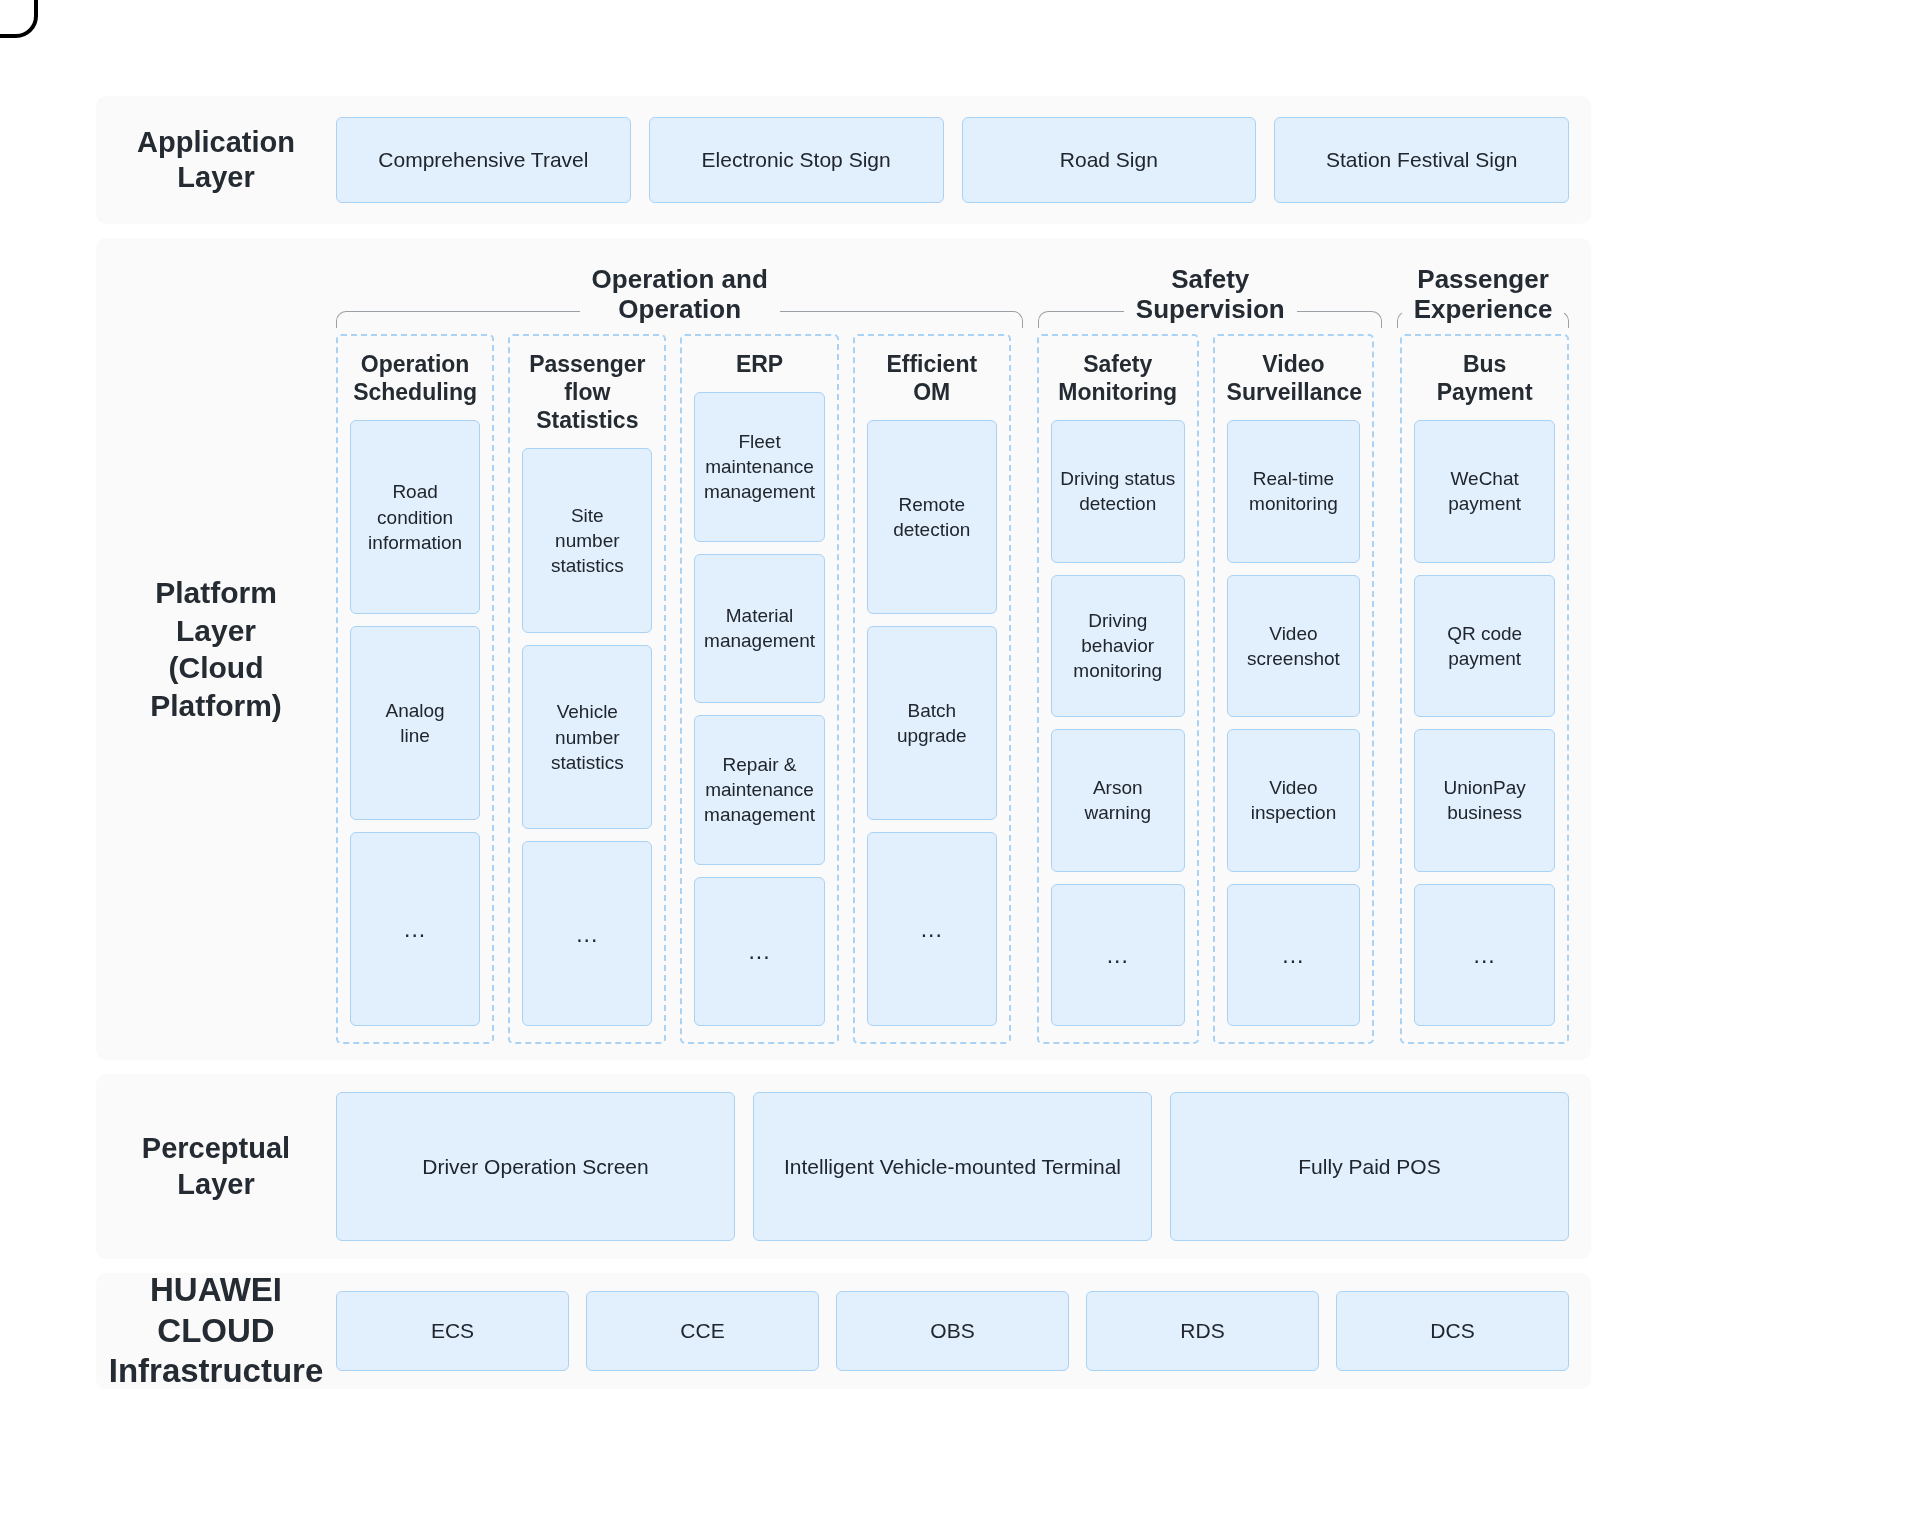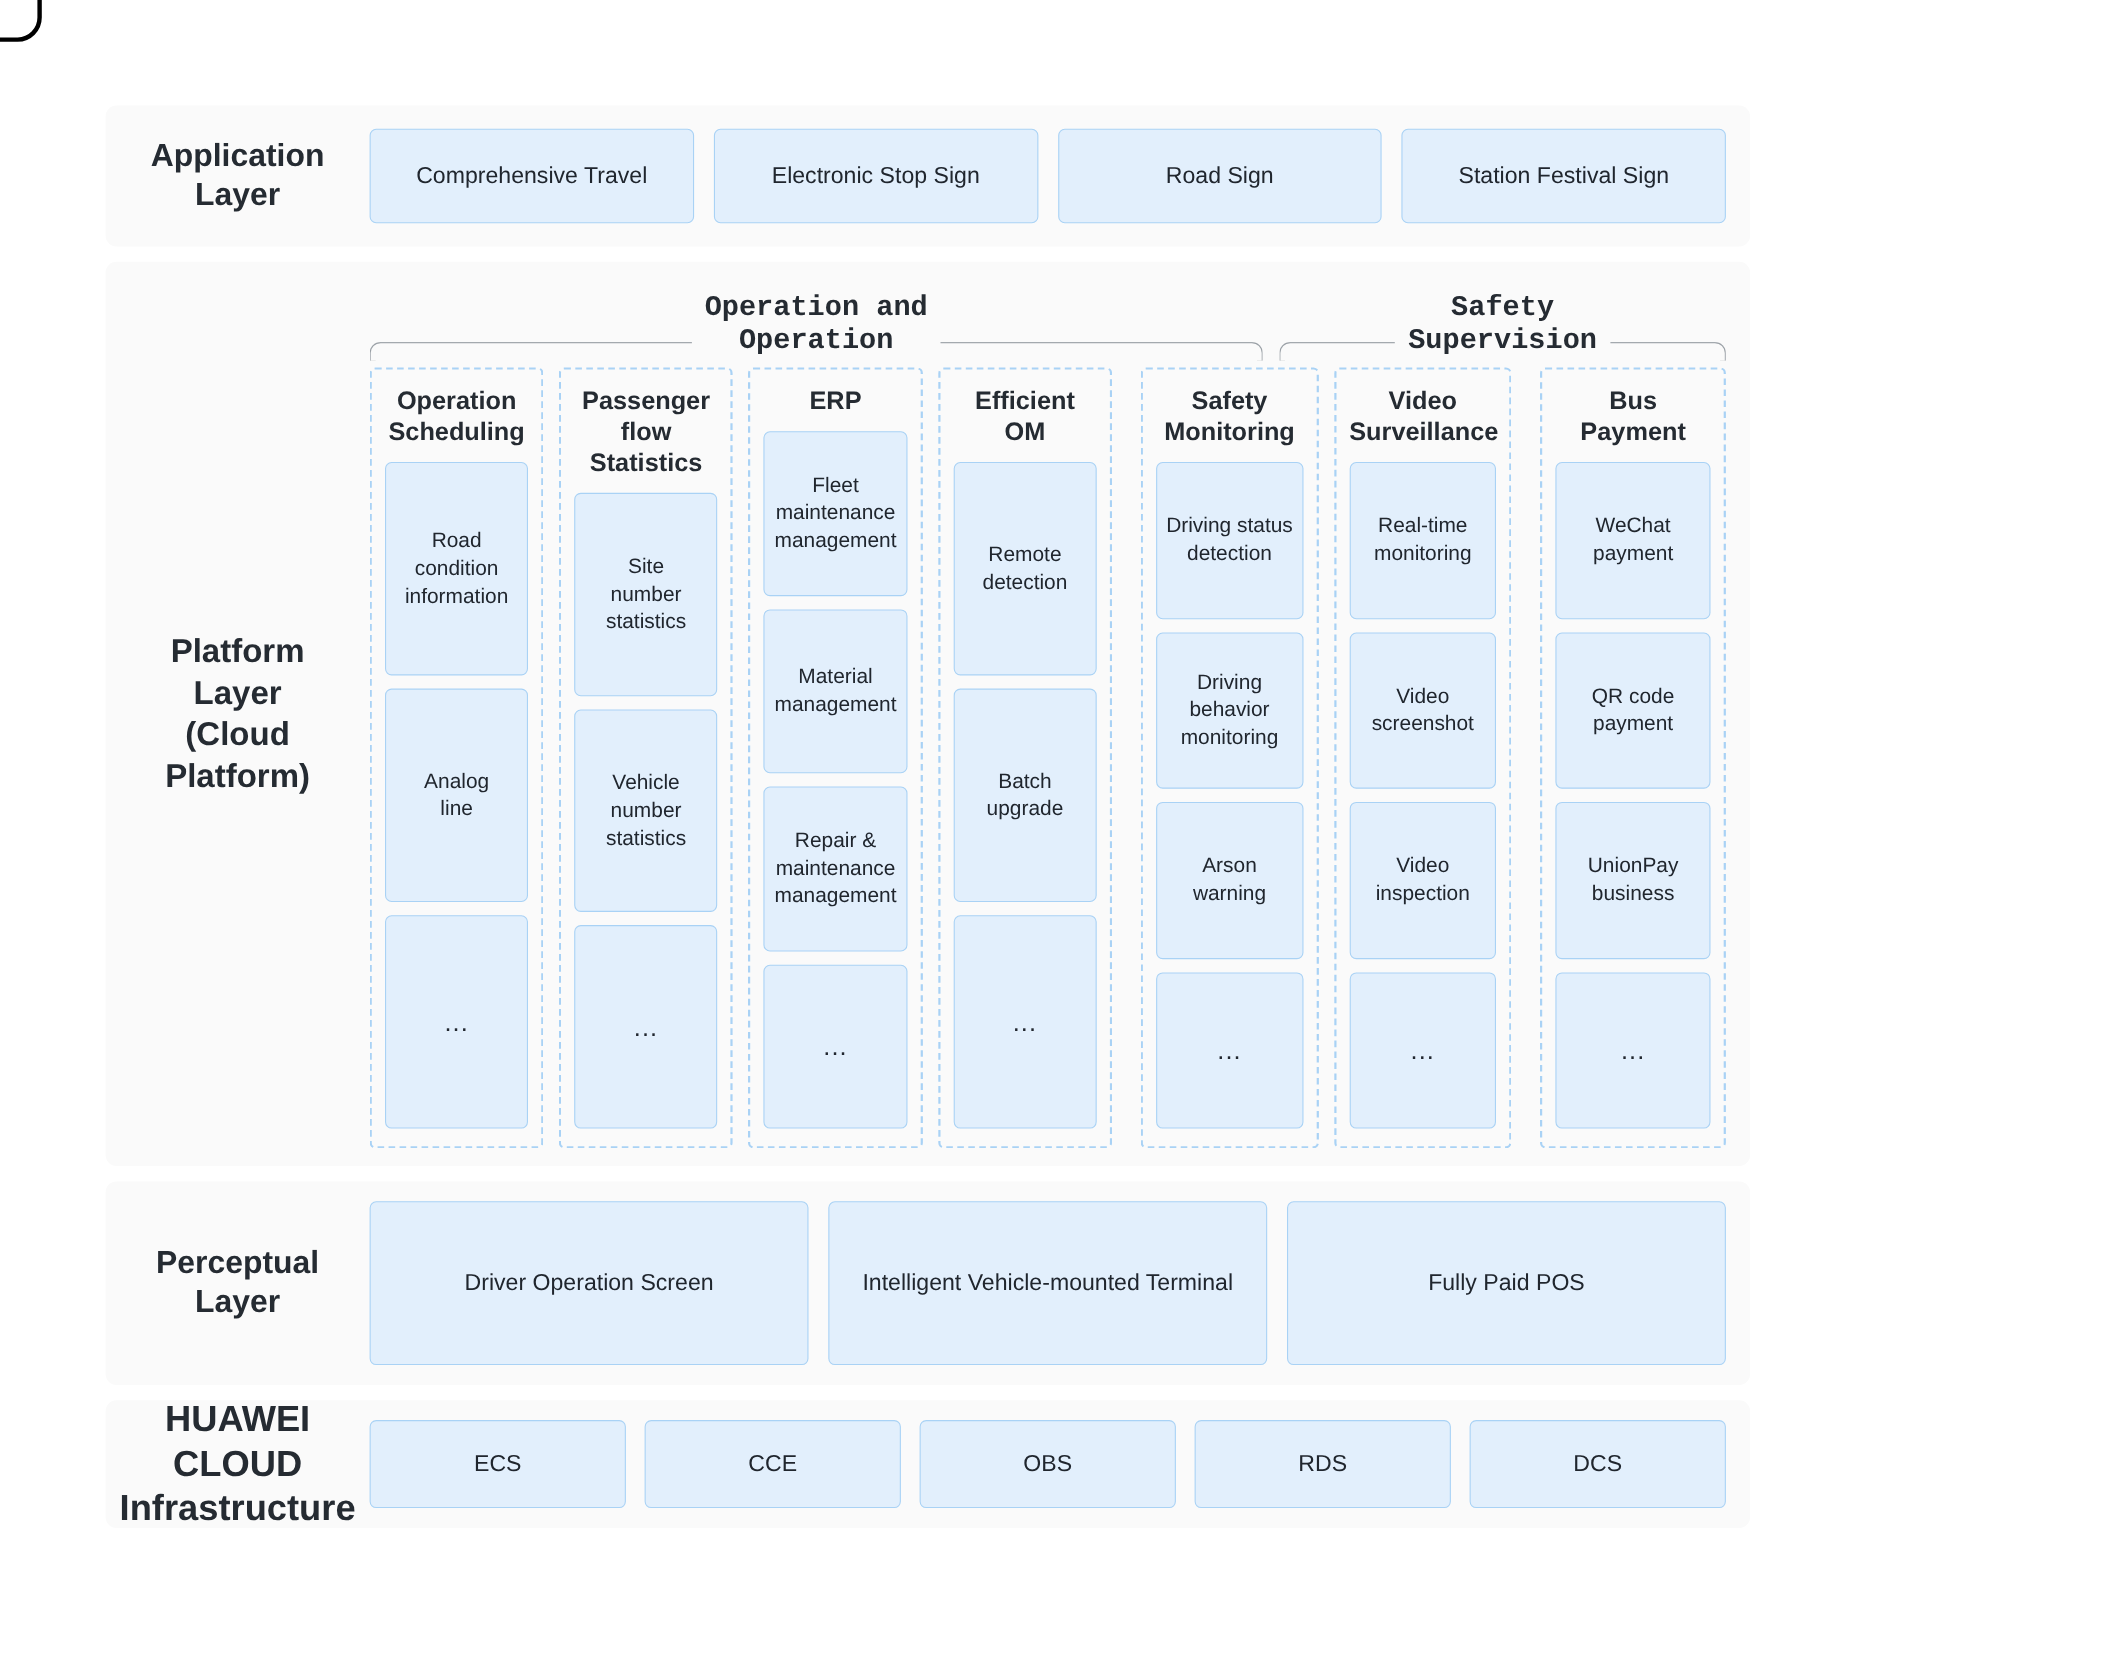--- a/index.html
+++ b/index.html
@@ -105,7 +105,6 @@
     height: 70px;
     gap: 15px;
     align-items: flex-end;
-    font-family: Liberation Mono, monospace;
   }
   .group {
     display: flex;

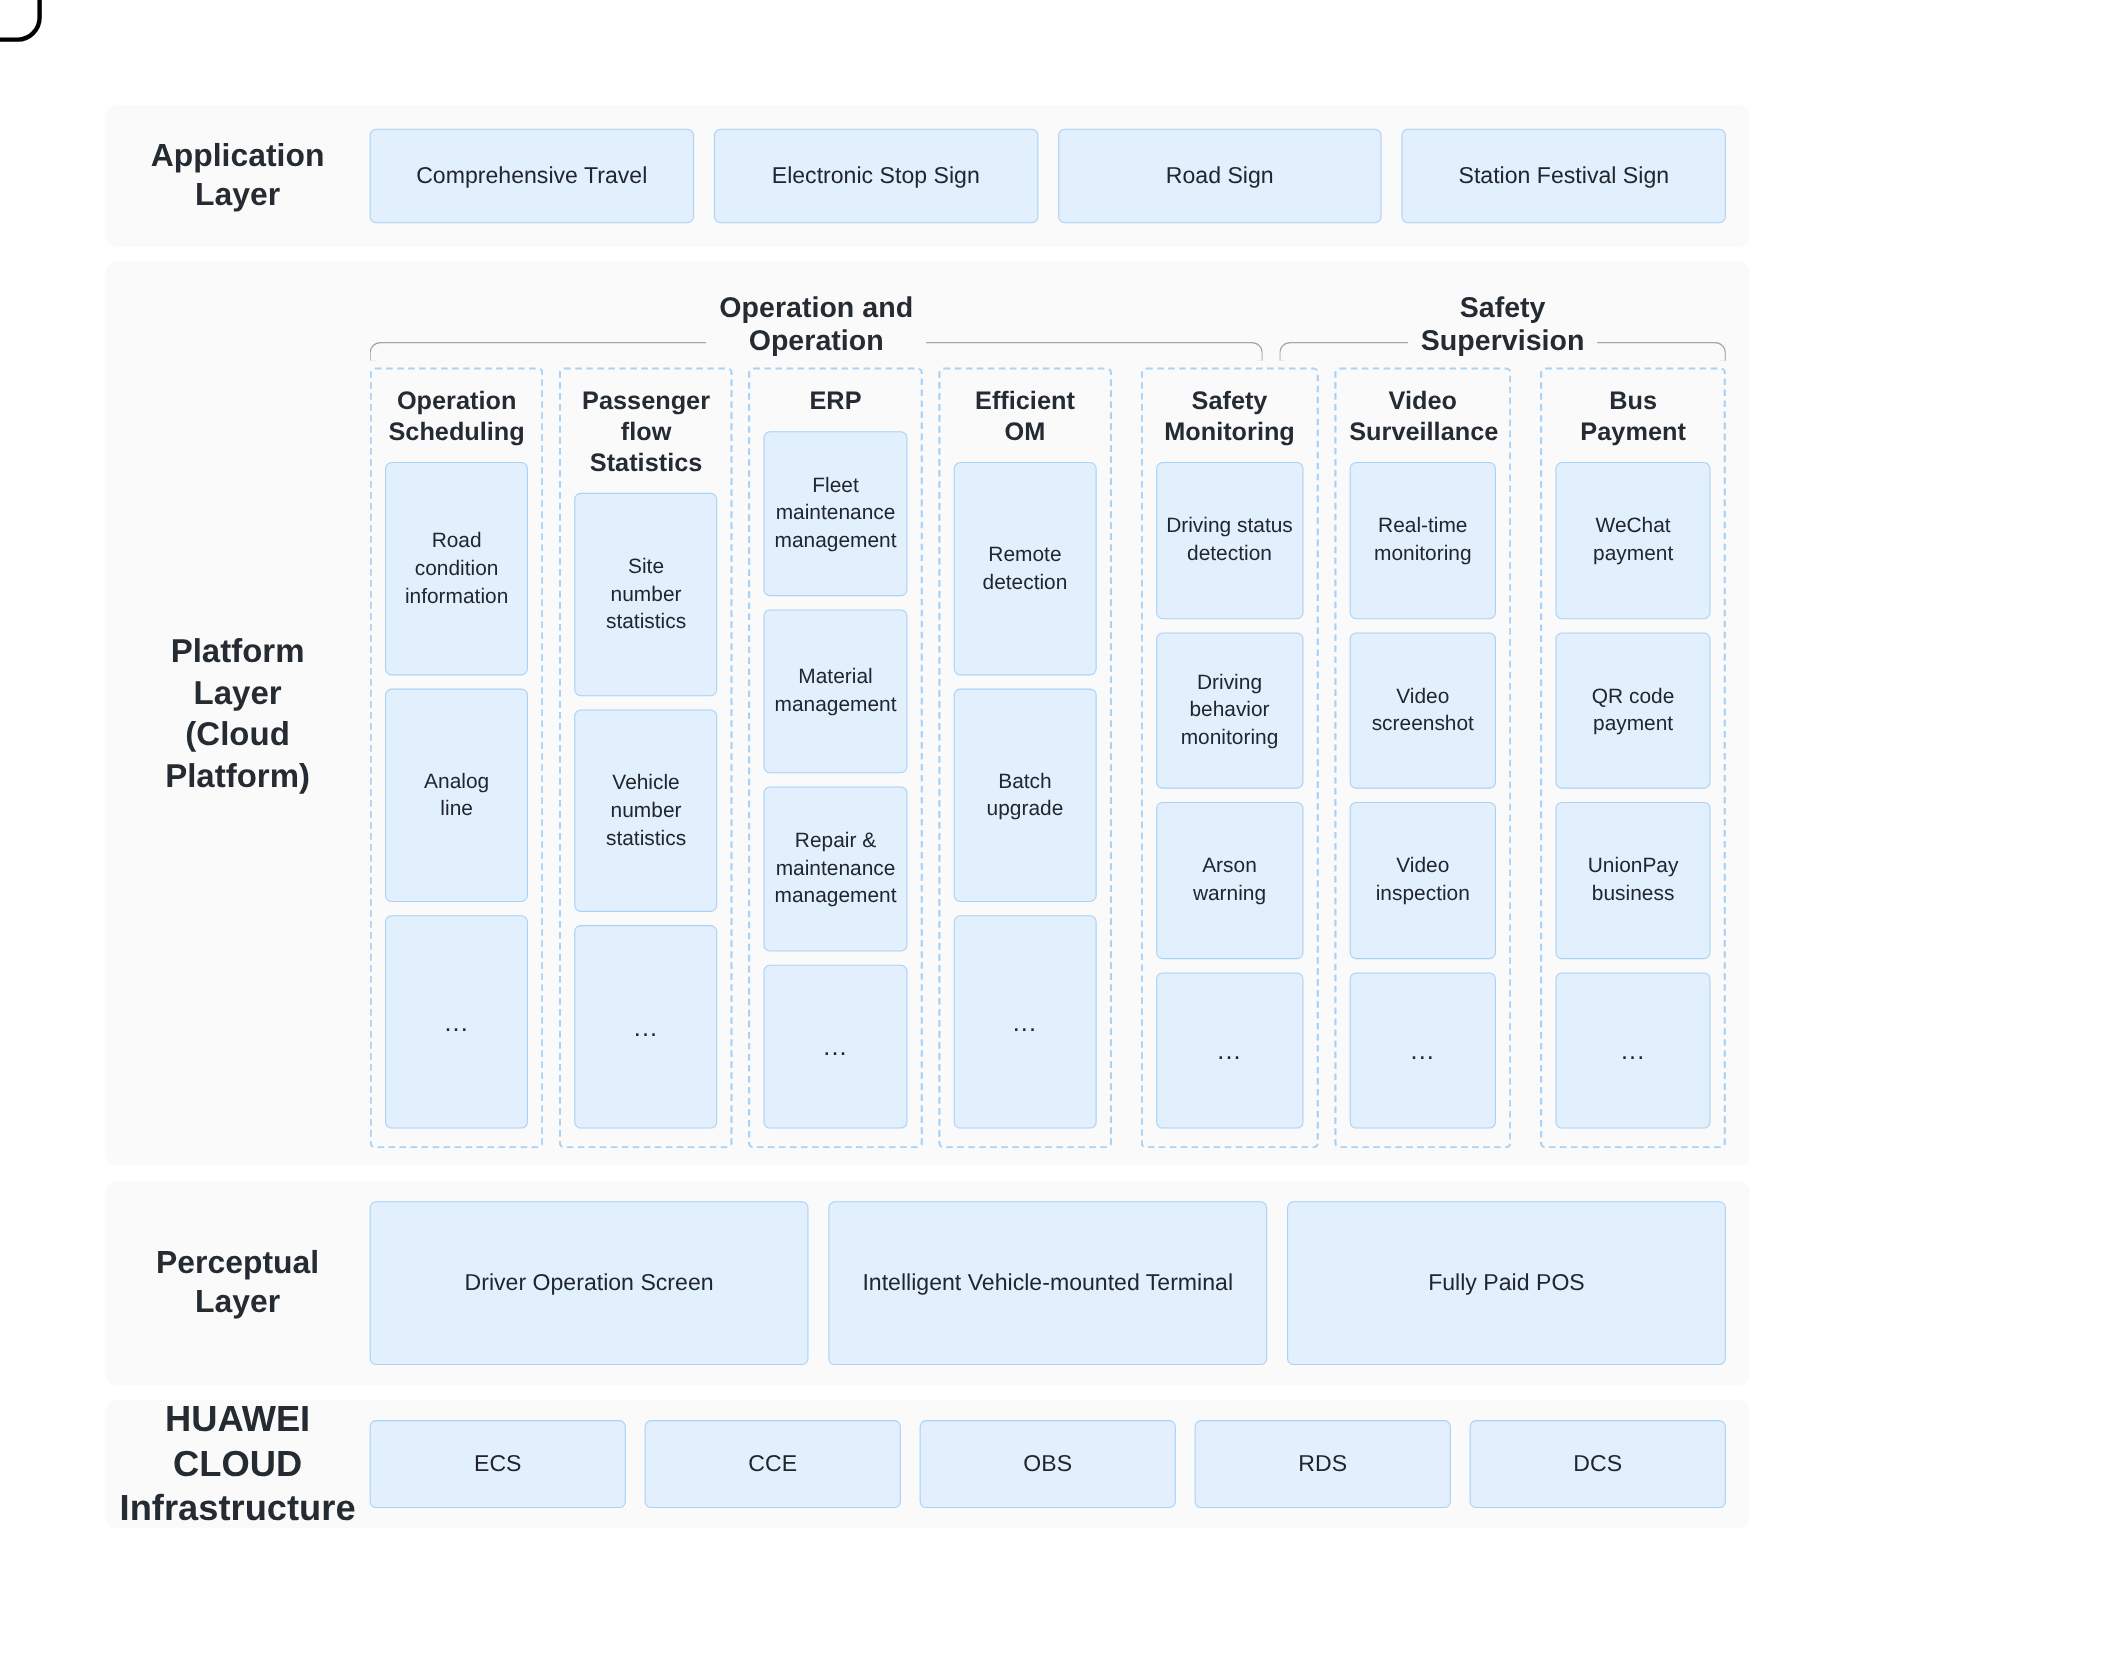--- a/index.html
+++ b/index.html
@@ -239,6 +239,11 @@
           <div class="group-bracket"></div>
           <div class="group-title" style="white-space: pre-line;">Safety
 Supervision</div>
+        </div>
+        <div class="group" style="flex:1 1 0;">
+          <div class="group-bracket"></div>
+          <div class="group-title" style="white-space: pre-line;">Passenger
+Experience</div>
         </div>
       </div>
 

